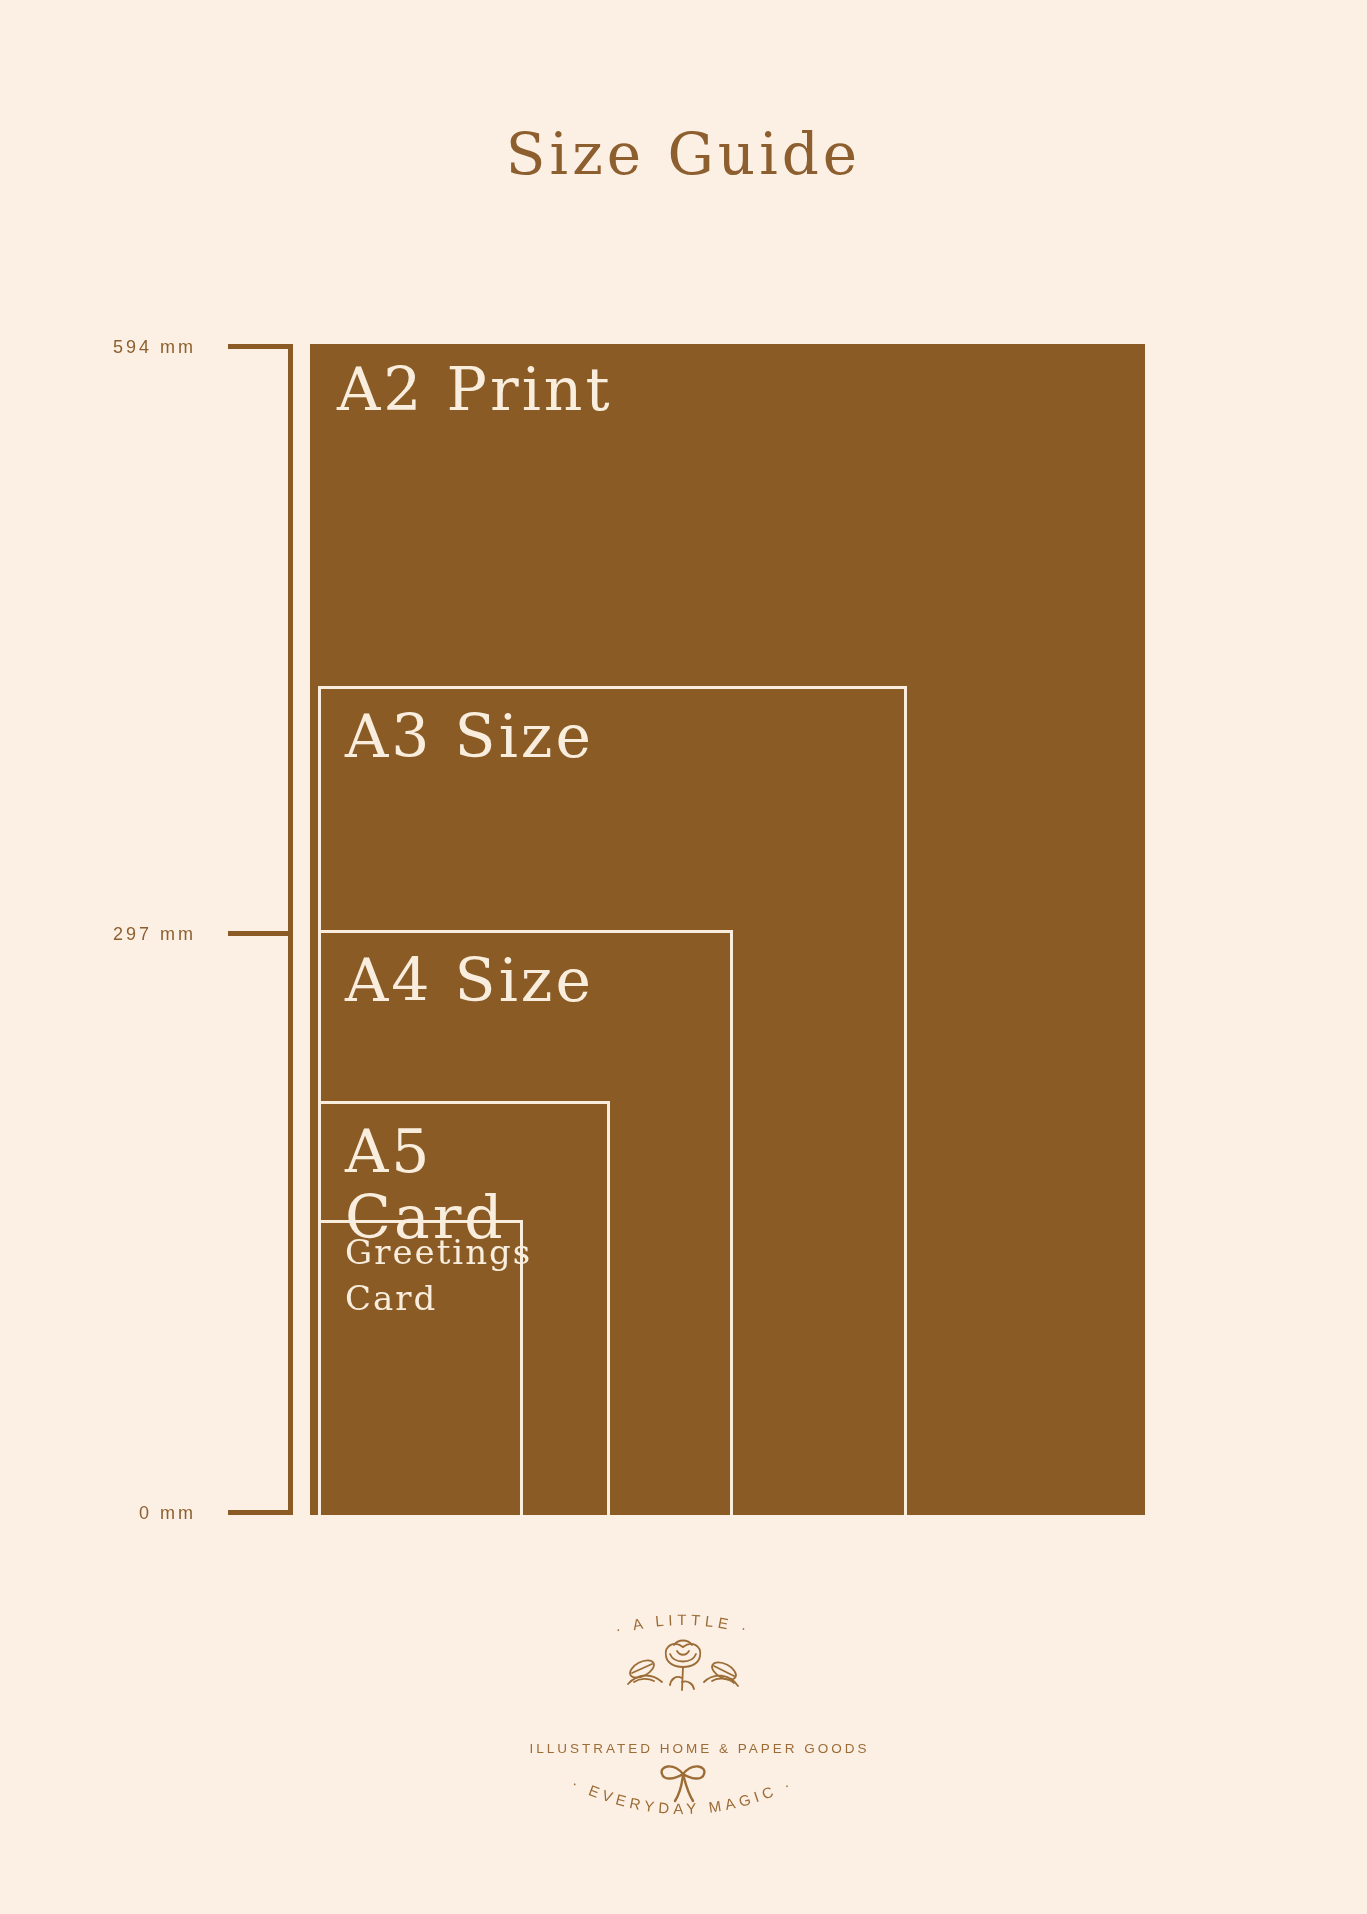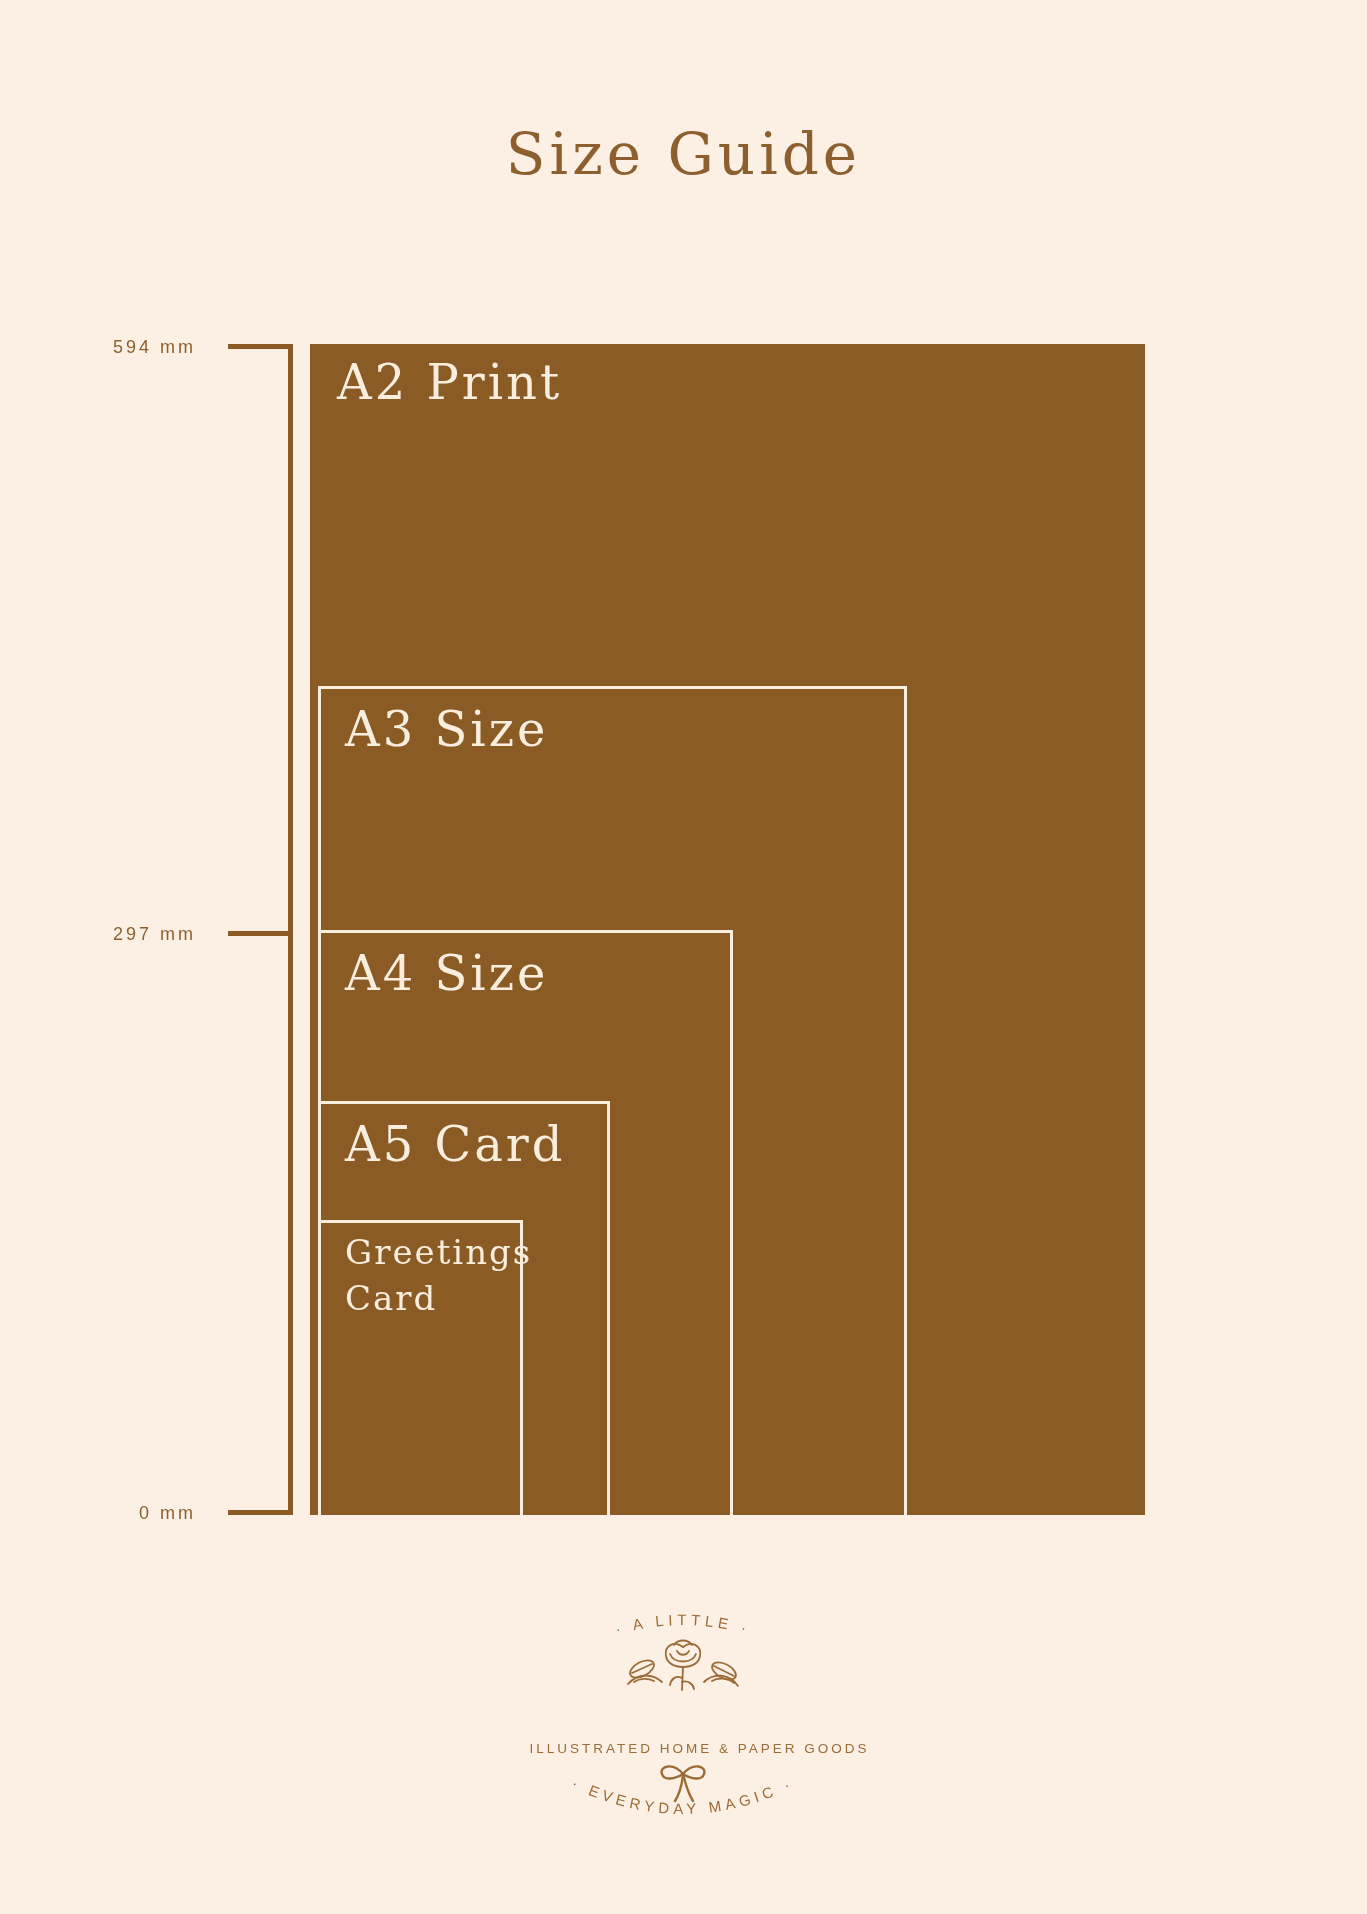--- a/index.html
+++ b/index.html
@@ -53,7 +53,7 @@
   .size-label{
     font-family:"DejaVu Serif", serif;
     color:#F9EEDE;
-    font-size:48px;line-height:1.1;
+    font-size:60px;line-height:1.1;
     letter-spacing:3px;
     padding:14px 0 0 24px;
   }

